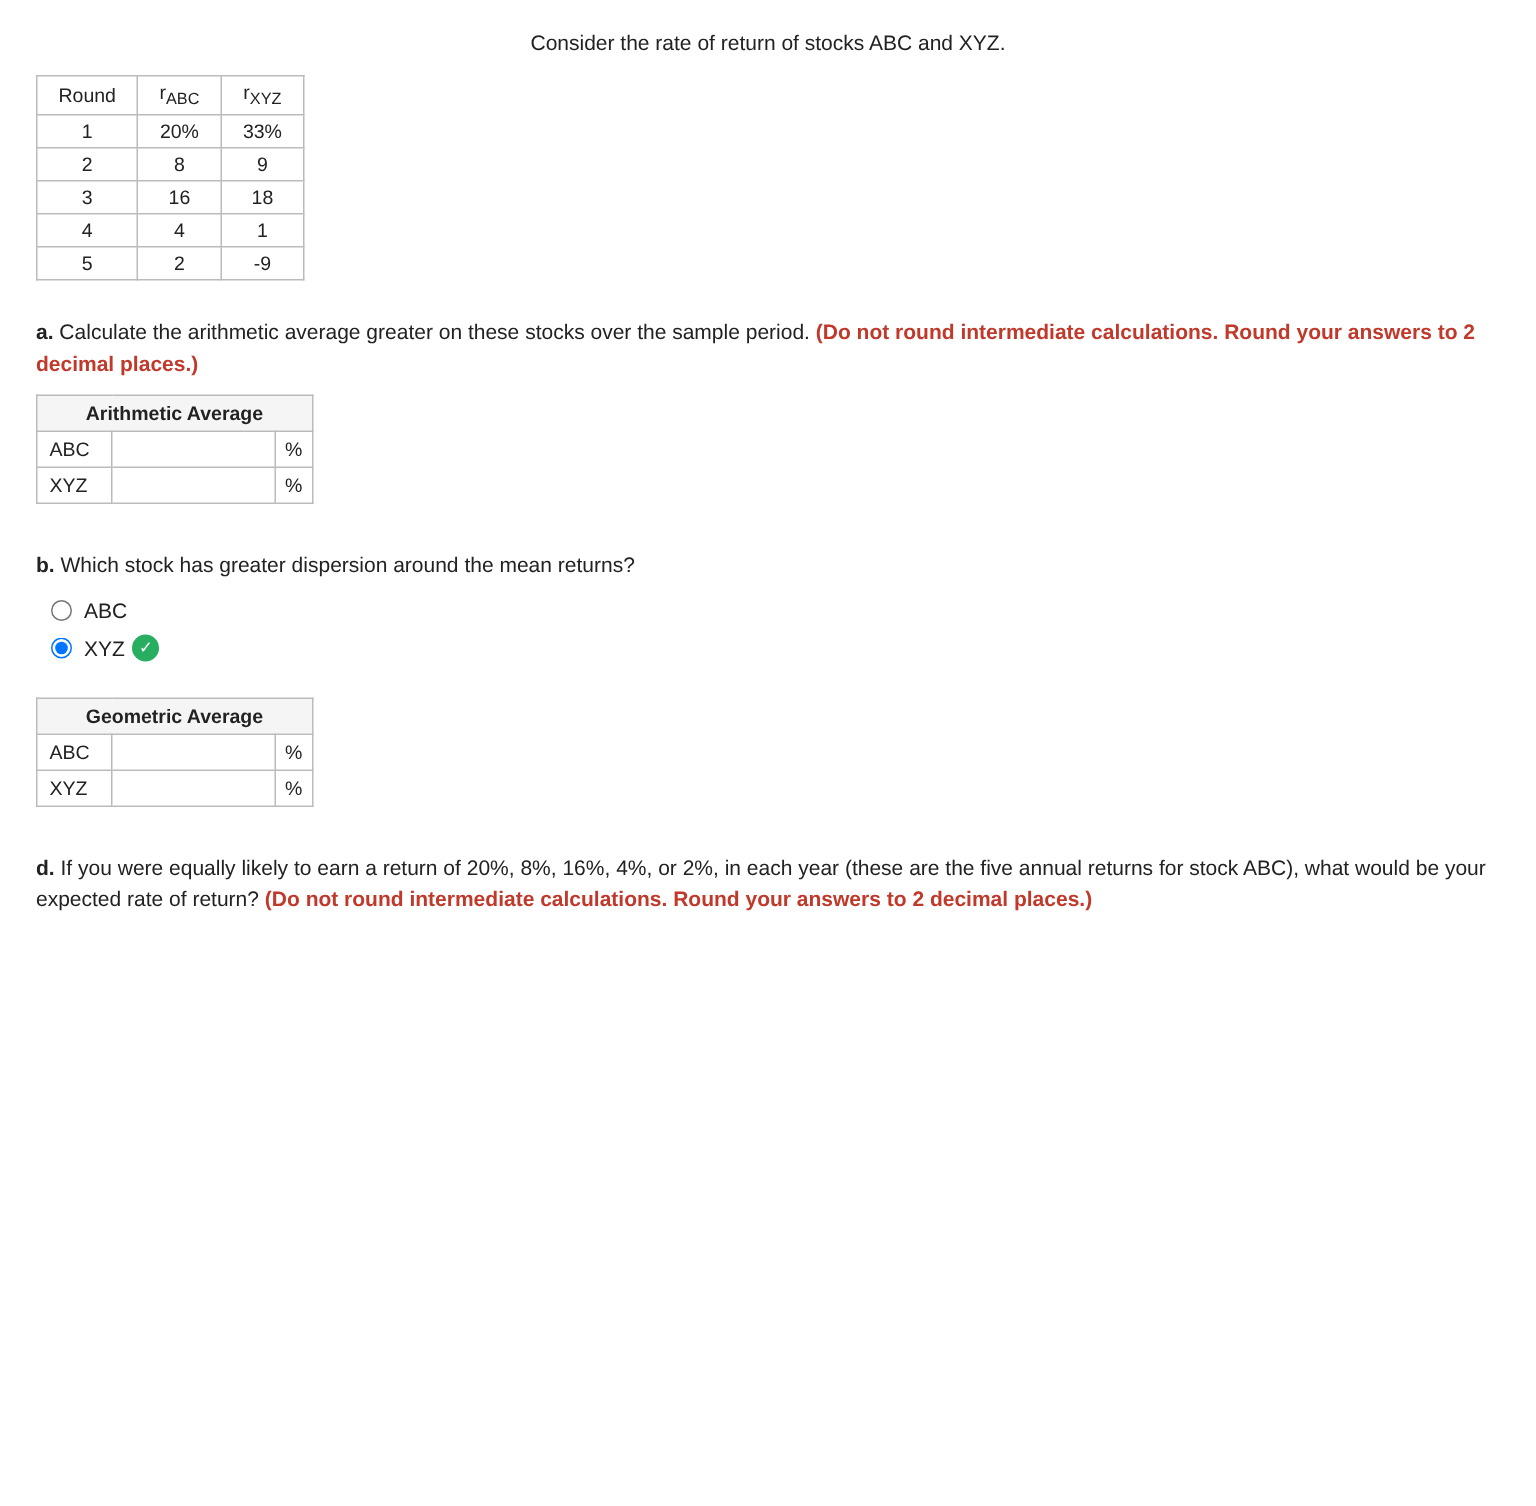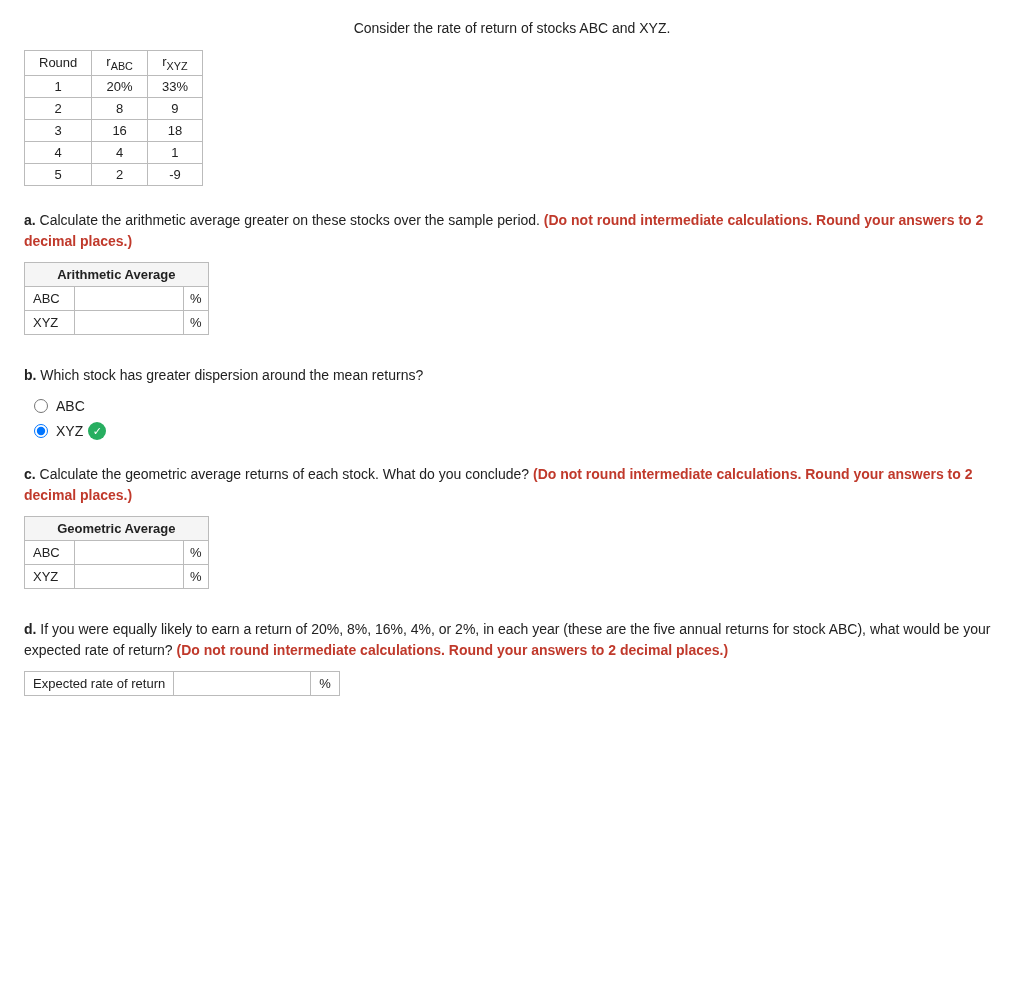--- a/index.html
+++ b/index.html
@@ -219,9 +219,6 @@
 </section>
 
 <section class="section">
-  <p class="section-label">
-    <strong>c.</strong><span> Calculate the geometric average returns of each stock. What do you conclude? </span><span class="bold-red">(Do not round intermediate calculations. Round your answers to 2 decimal places.)</span>
-  </p>
   <table class="answer-table">
     <thead>
       <tr>

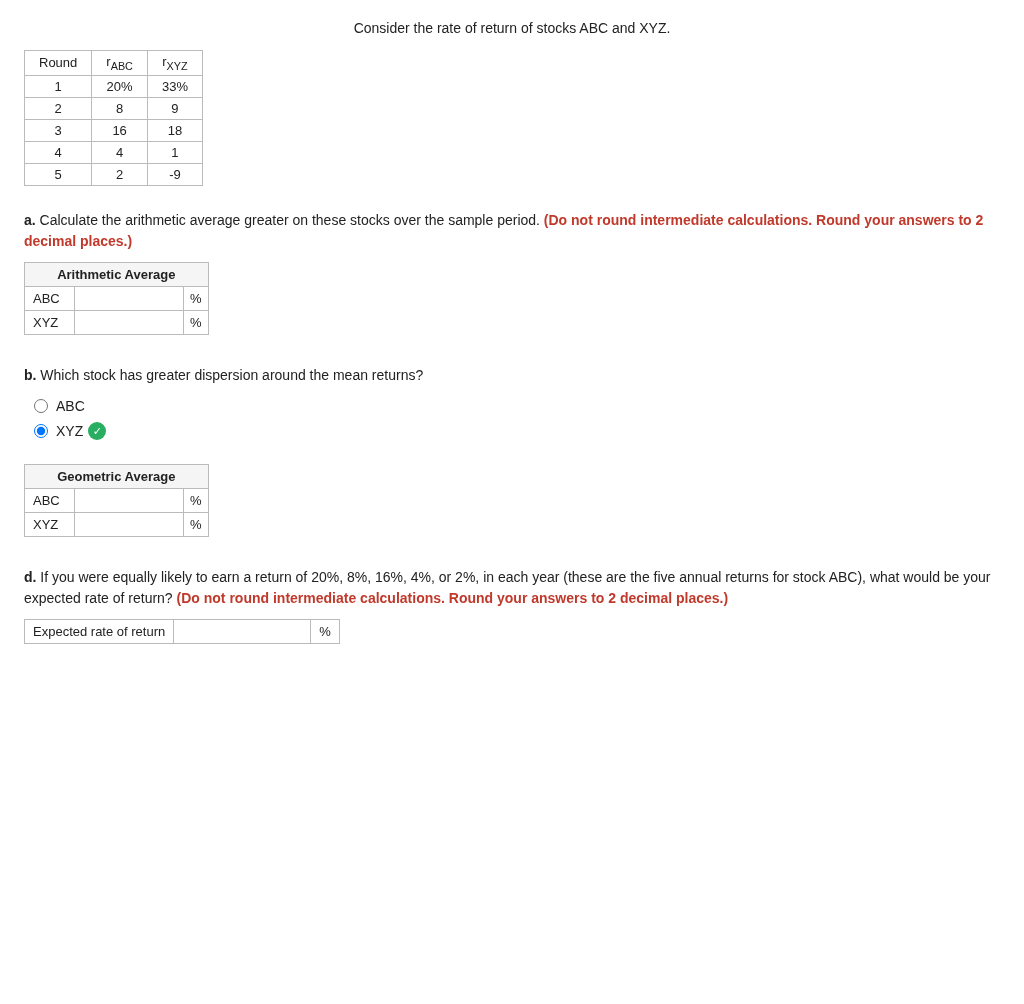--- a/index.html
+++ b/index.html
@@ -248,17 +248,6 @@
   <p class="section-label">
     <strong>d.</strong><span> If you were equally likely to earn a return of 20%, 8%, 16%, 4%, or 2%, in each year (these are the five annual returns for stock ABC), what would be your expected rate of return? </span><span class="bold-red">(Do not round intermediate calculations. Round your answers to 2 decimal places.)</span>
   </p>
-  <table class="expected-table">
-    <tbody>
-      <tr>
-        <td>Expected rate of return</td>
-        <td>
-          <input type="text" value="" style="">
-        </td>
-        <td>%</td>
-      </tr>
-    </tbody>
-  </table>
 </section>
 
 </body></html>

